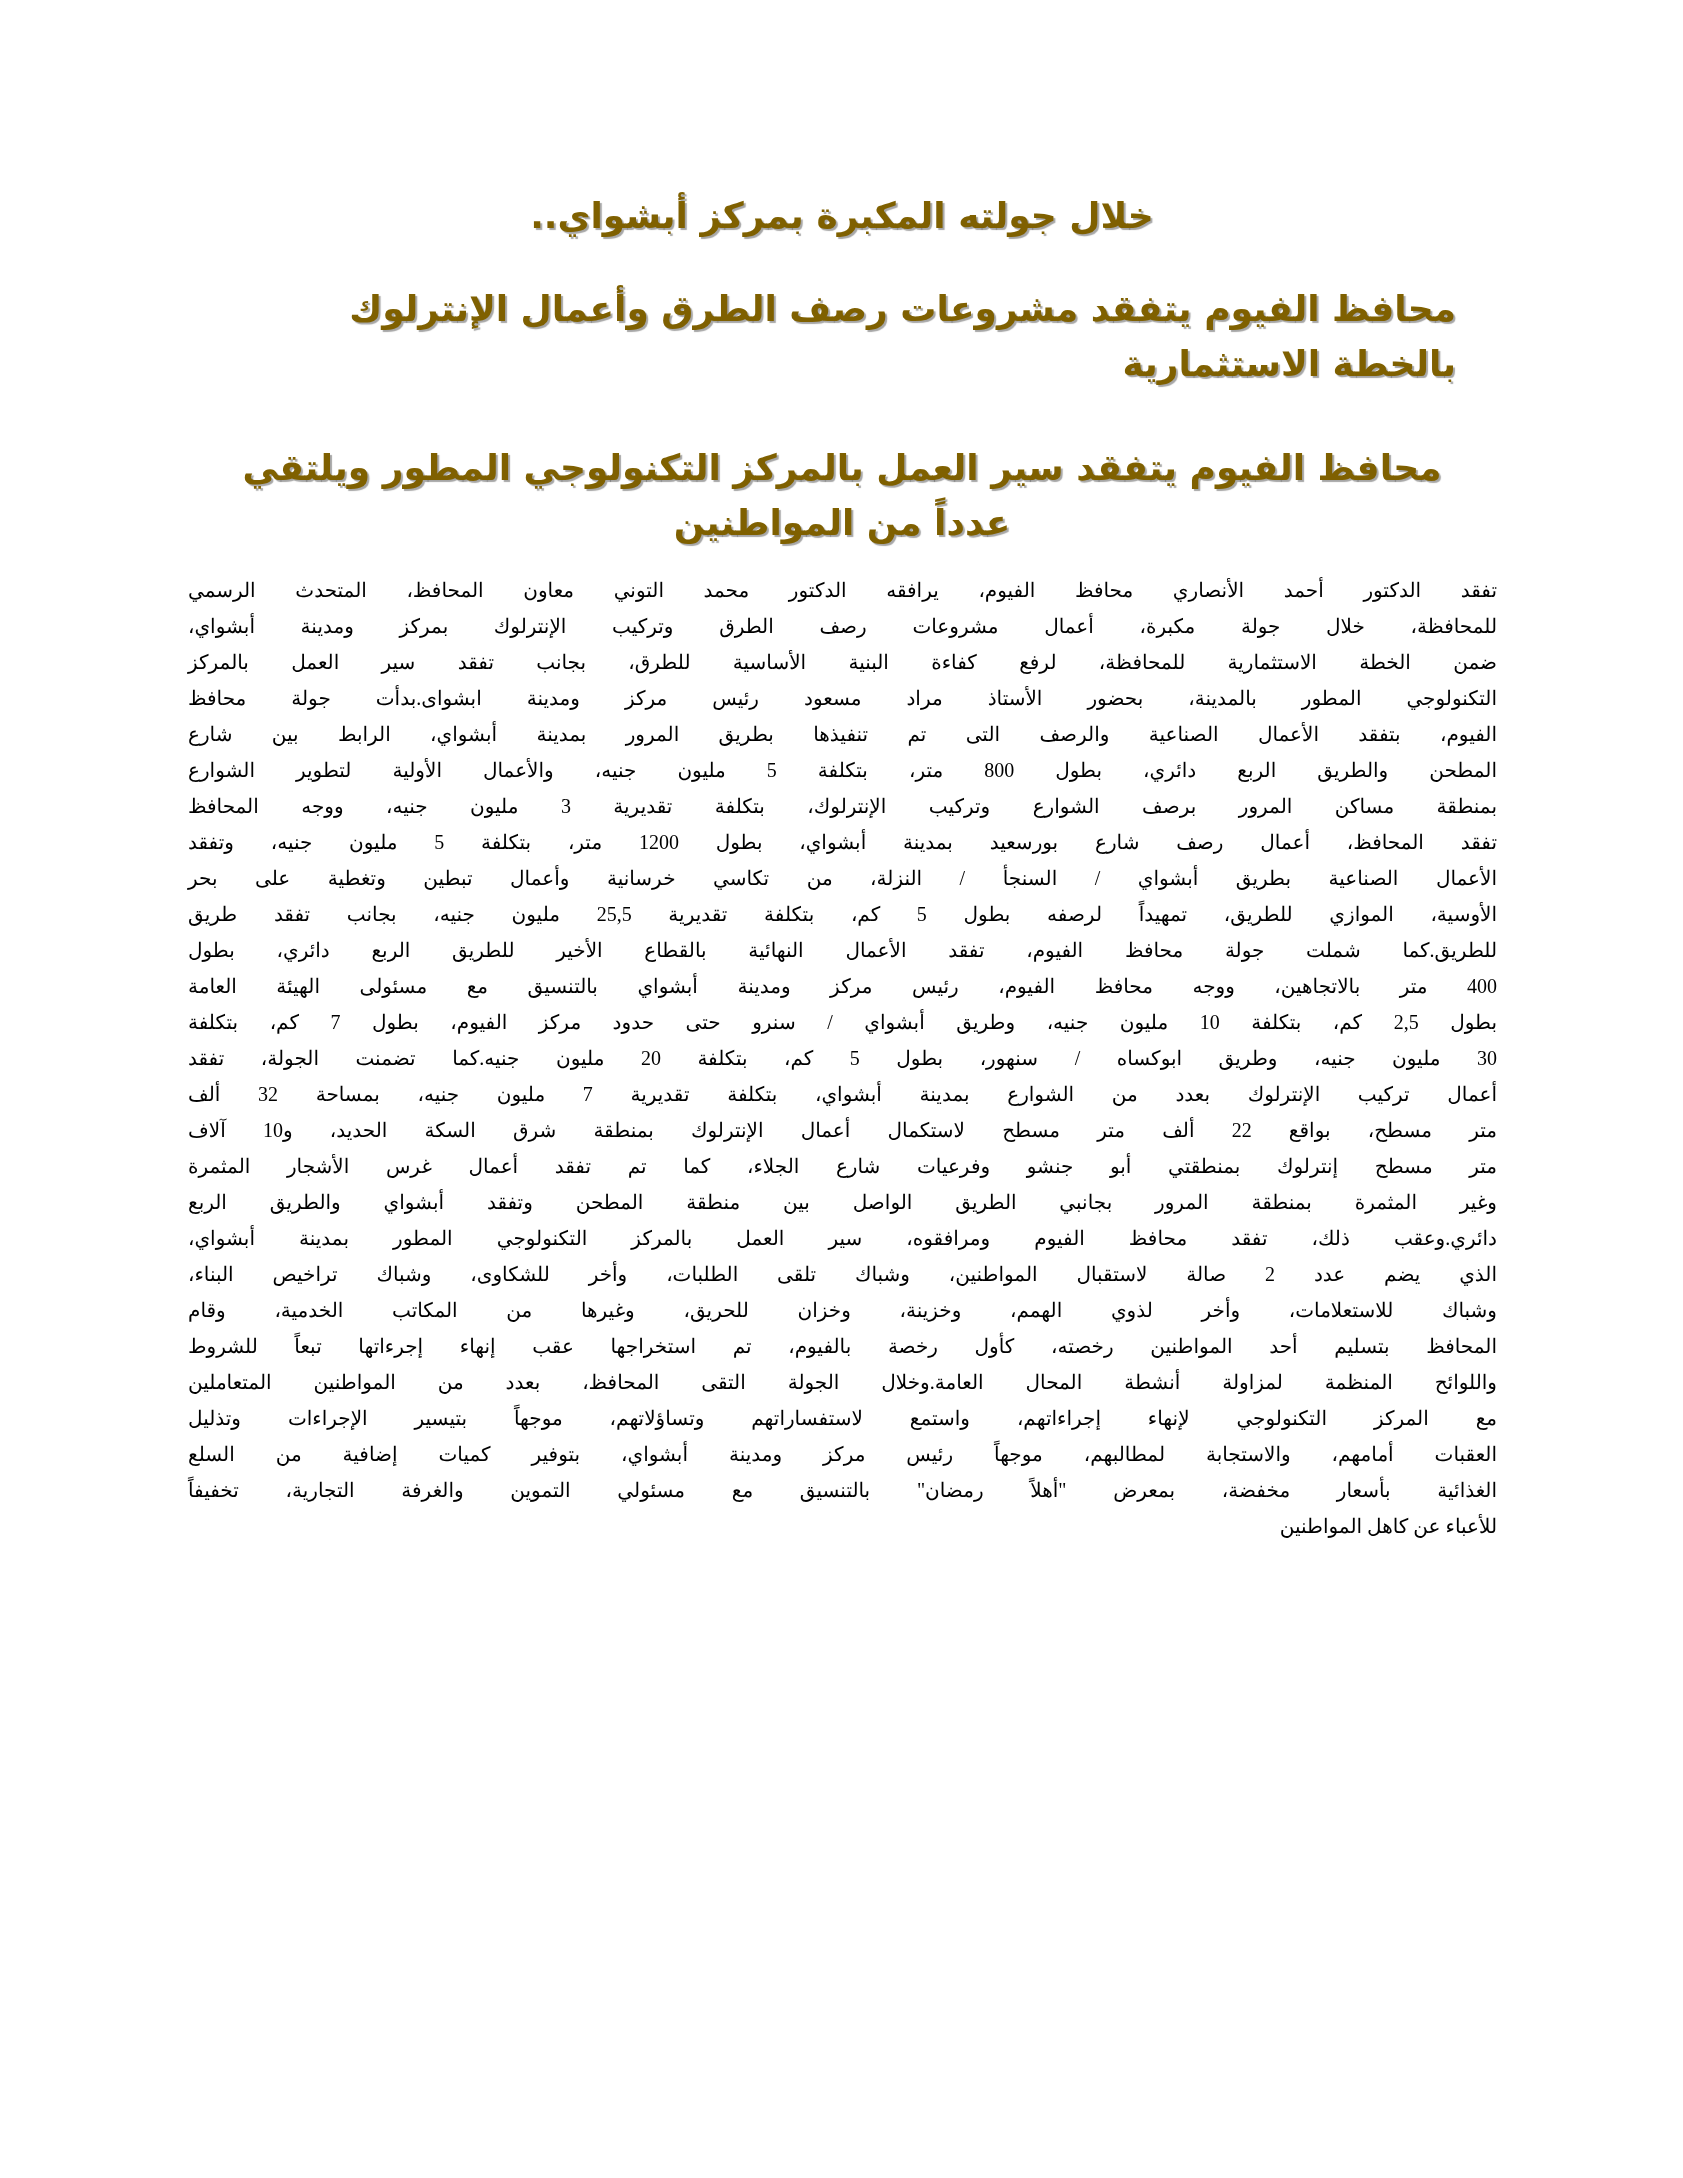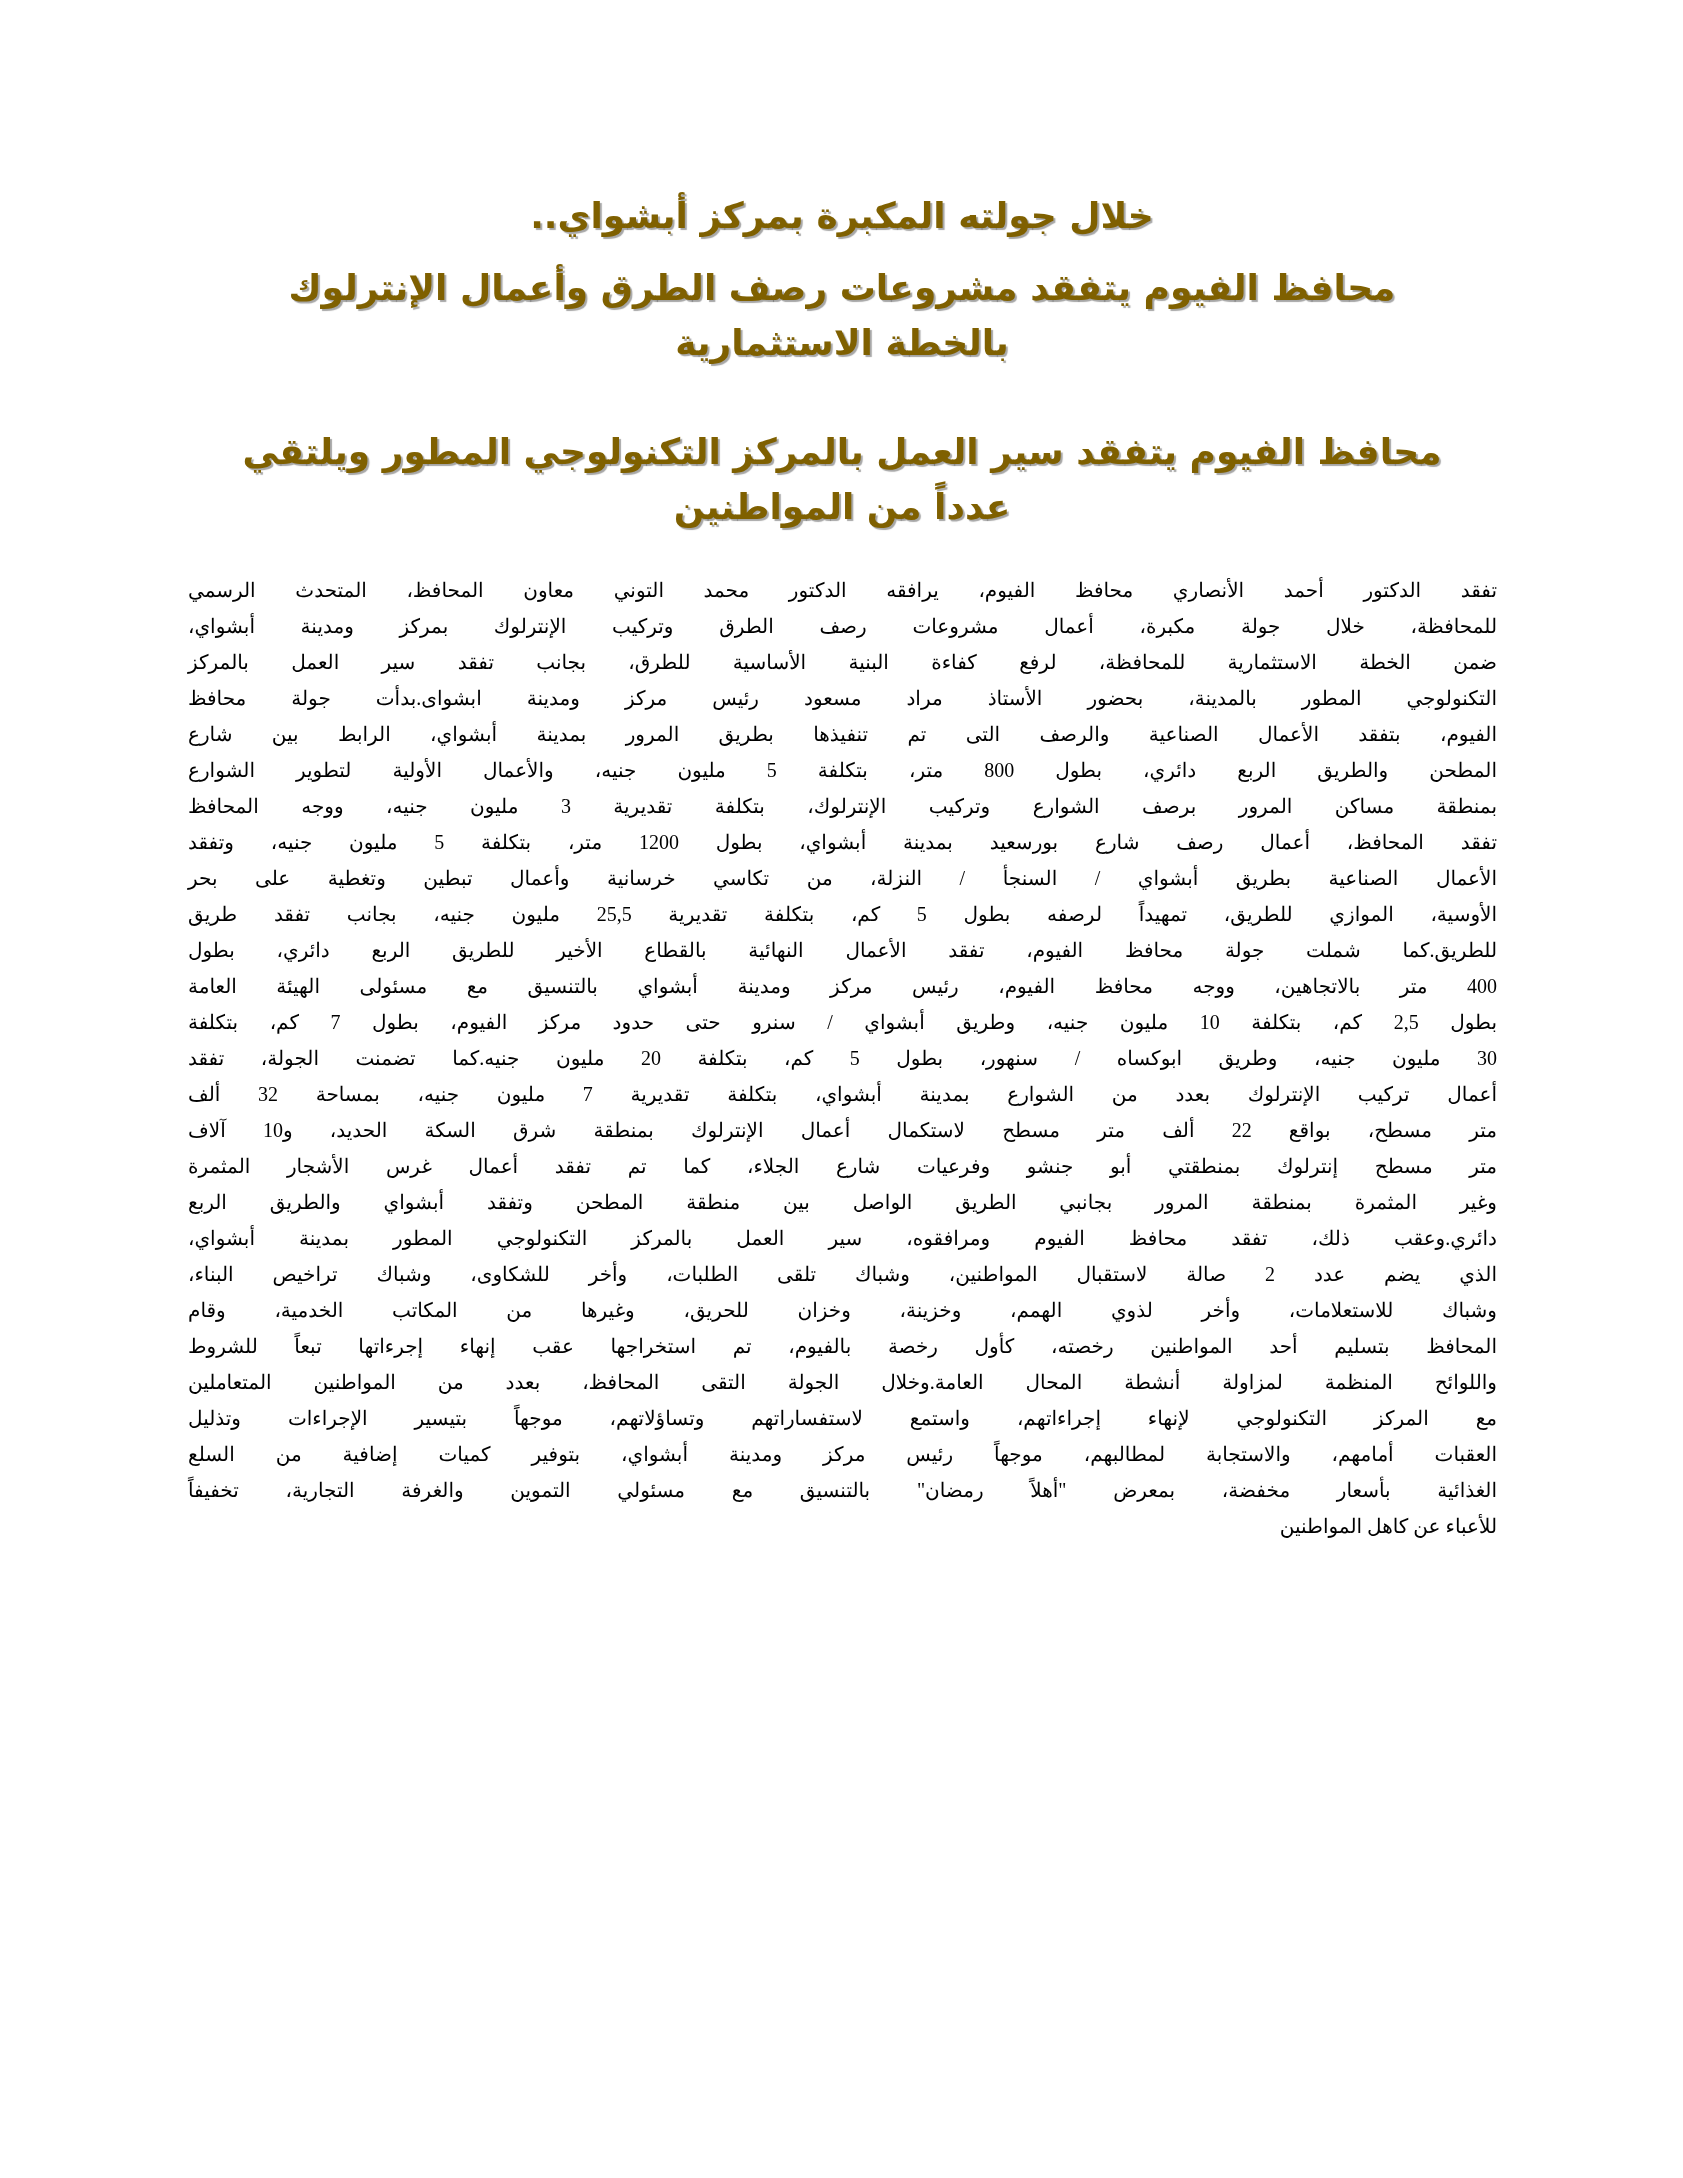--- a/index.html
+++ b/index.html
@@ -12,7 +12,7 @@
     text-shadow: 2px 2px 1px rgba(0,0,0,0.35);
   }
   #t1 { top: 188px; }
-  #t2 { top: 260px; }
+  #t2 { top: 281px; text-align: right; }
   #t3 { top: 424px; }
   .body-text {
     position: absolute; left: 188px; width: 1309px; top: 572px;

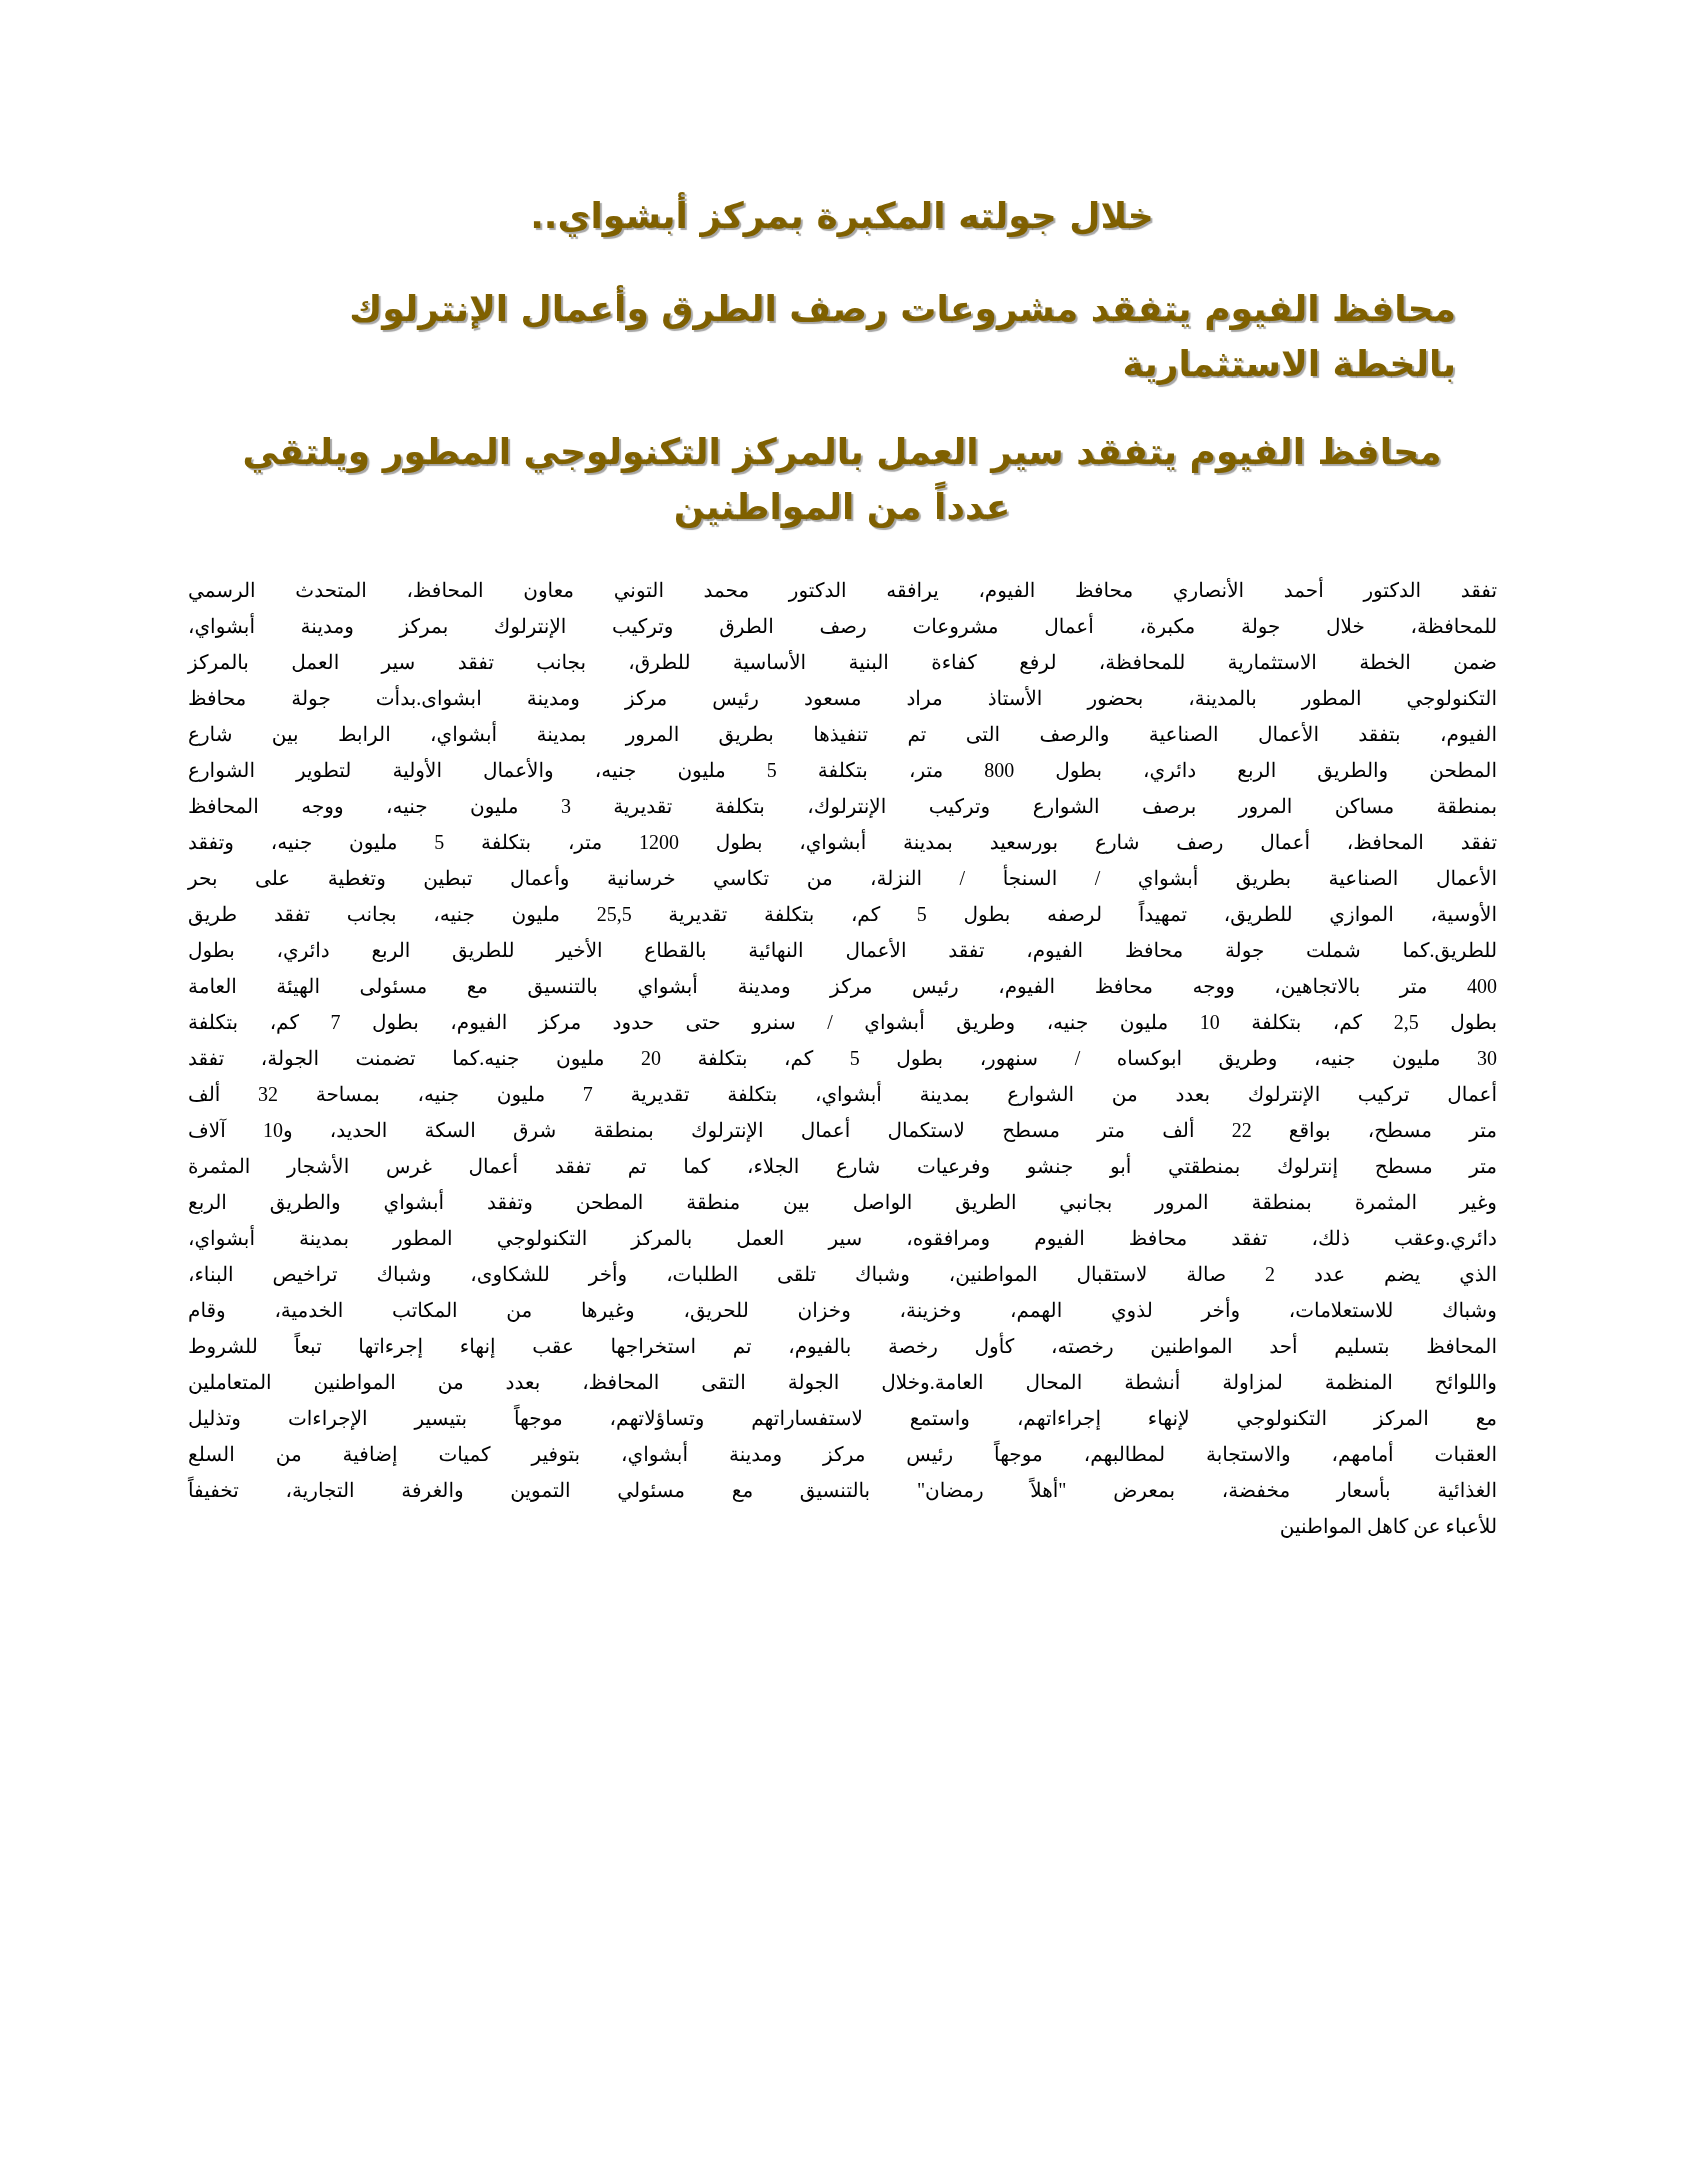--- a/index.html
+++ b/index.html
@@ -13,7 +13,7 @@
   }
   #t1 { top: 188px; }
   #t2 { top: 281px; text-align: right; }
-  #t3 { top: 424px; }
+  #t3 { top: 440px; }
   .body-text {
     position: absolute; left: 188px; width: 1309px; top: 572px;
     font-family: Liberation Serif, serif; font-size: 20px; color: #000;

